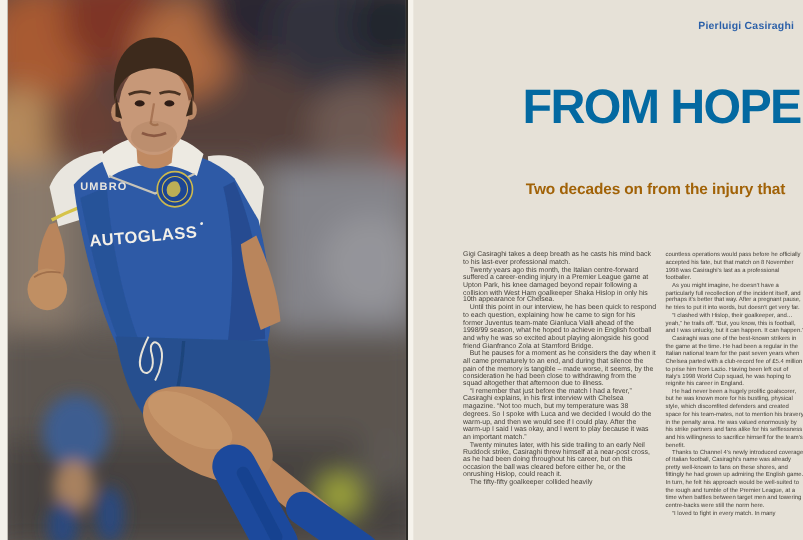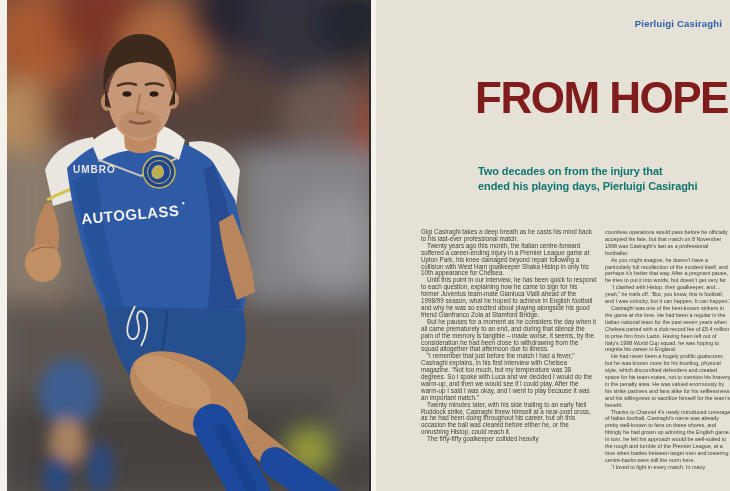--- a/index.html
+++ b/index.html
@@ -25,7 +25,7 @@
   }
   .headline{
     position:absolute;left:99px;top:79px;
-    color:#7f1d1d;font-weight:bold;font-size:44px;line-height:37px;
+    color:#0369a1;font-weight:bold;font-size:44px;line-height:37px;
     letter-spacing:-1.5px;white-space:nowrap;
   }
   .standfirst{

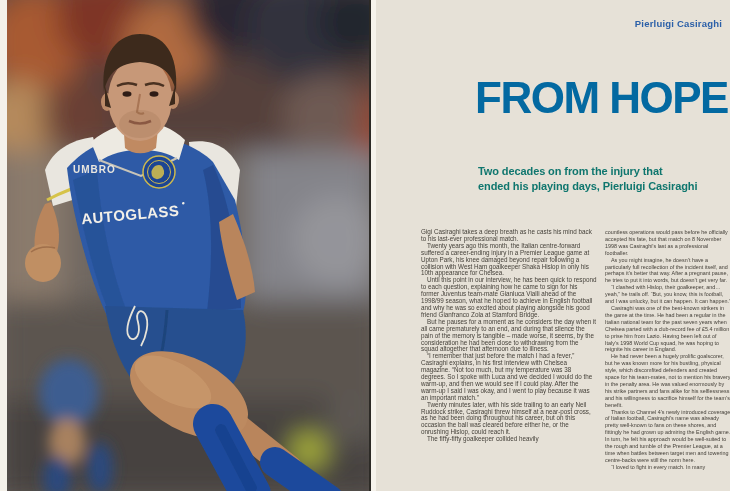--- a/index.html
+++ b/index.html
@@ -30,7 +30,7 @@
   }
   .standfirst{
     position:absolute;left:102px;top:164px;
-    color:#0f766e;font-weight:bold;font-size:11px;line-height:14.5px;
+    color:#a16207;font-weight:bold;font-size:14px;line-height:14.5px;
     letter-spacing:-0.1px;
   }
   .col{position:absolute;top:229px;color:#45413a;}

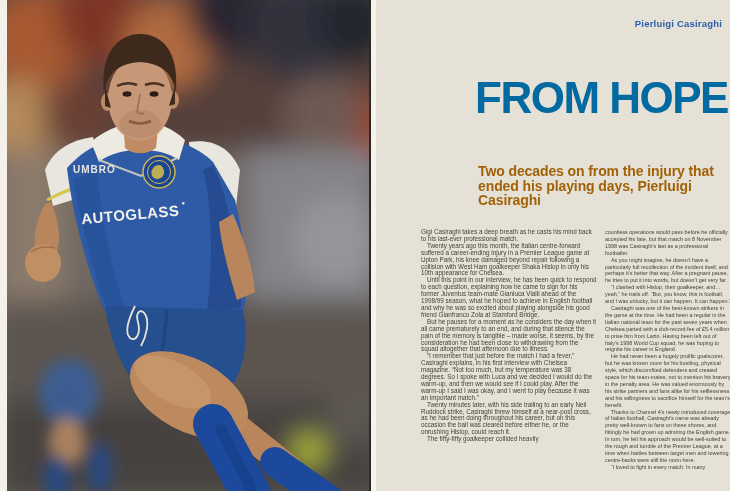--- a/index.html
+++ b/index.html
@@ -164,7 +164,6 @@
 
     <div class="standfirst">
         <div>Two decades on from the injury that</div>
-        <div>ended his playing days, Pierluigi Casiraghi</div>
       </div>
 
     <div class="col col-1">

